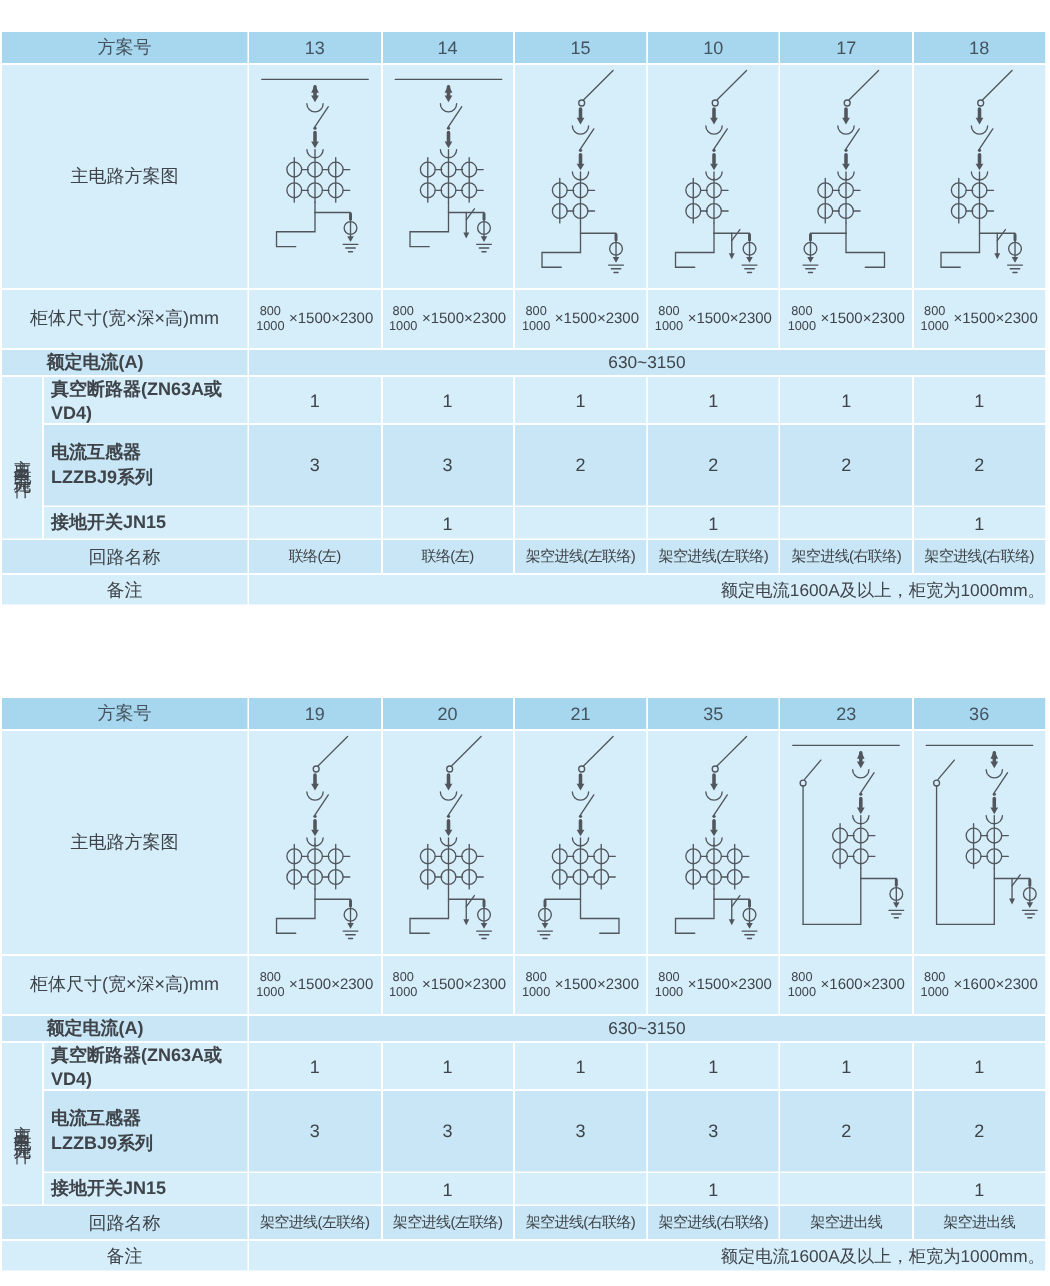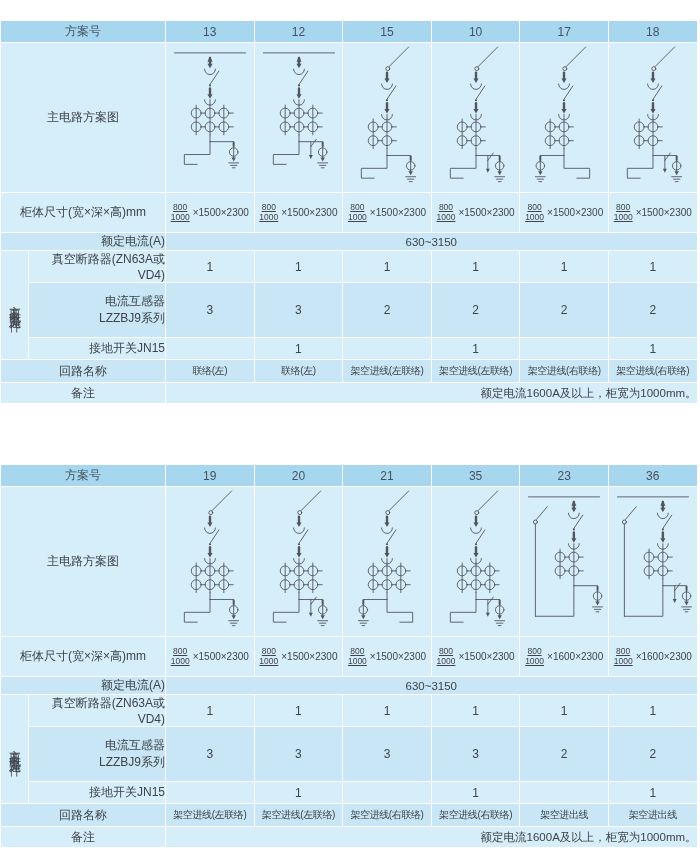--- a/index.html
+++ b/index.html
@@ -49,7 +49,7 @@
           <tr class="hd" style="height: 21px;">
             <td class="lab" colspan="2">方案号</td>
             <td>13</td>
-            <td>12</td>
+            <td>14</td>
             <td>15</td>
             <td>10</td>
             <td>17</td>

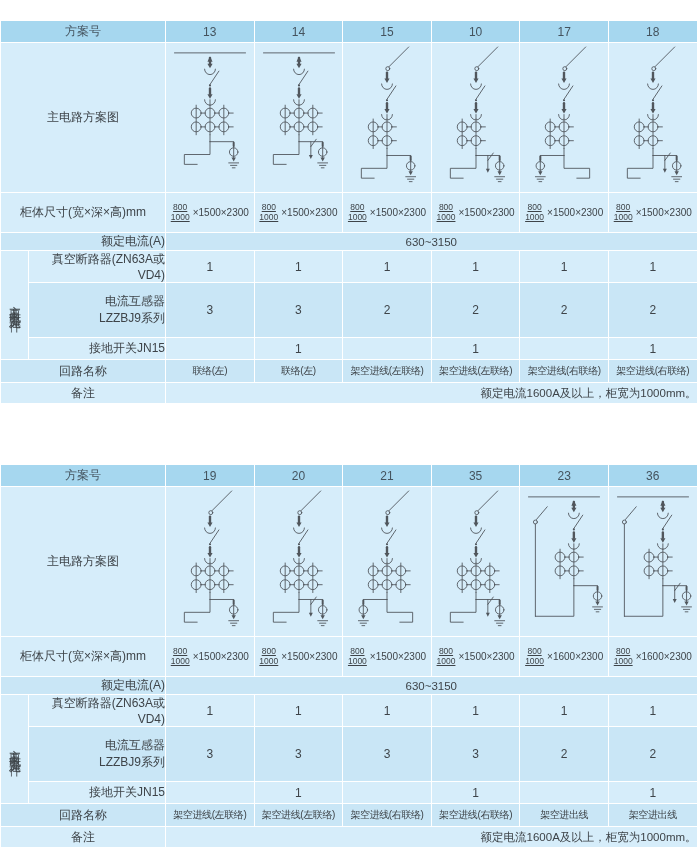--- a/index.html
+++ b/index.html
@@ -19,7 +19,7 @@
   td.vgroup{background:#d6edfa;writing-mode:vertical-rl;text-orientation:upright;
             letter-spacing:3px;font-size:12px;padding:2px 0;}
   .frwrap{display:flex;align-items:center;justify-content:center;gap:3px;}
-  .frac{display:flex;flex-direction:column;font-size:8.5px;line-height:1.15;text-decoration:underline;}
+  .frac{display:flex;flex-direction:column;font-size:8.5px;line-height:1.15;}
   .dimsuf{font-size:10px;}
   td.small{font-size:10px;letter-spacing:-0.4px;}
   td.leftspan{text-align:right;padding-left:16px;font-size:11.5px;}

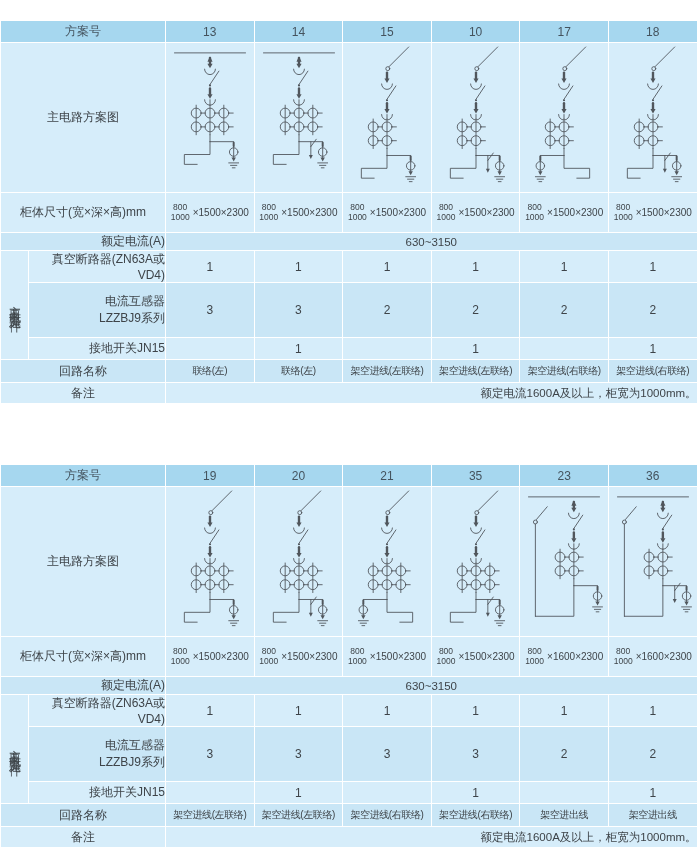--- a/index.html
+++ b/index.html
@@ -15,7 +15,7 @@
   .ra td{background:#d6edfa;}
   .rb td{background:#c9e6f6;}
   td.lab{text-align:center;}
-  td.sublab{text-align:right;padding-left:5px;}
+  td.sublab{text-align:left;padding-left:5px;font-weight:bold;}
   td.vgroup{background:#d6edfa;writing-mode:vertical-rl;text-orientation:upright;
             letter-spacing:3px;font-size:12px;padding:2px 0;}
   .frwrap{display:flex;align-items:center;justify-content:center;gap:3px;}

